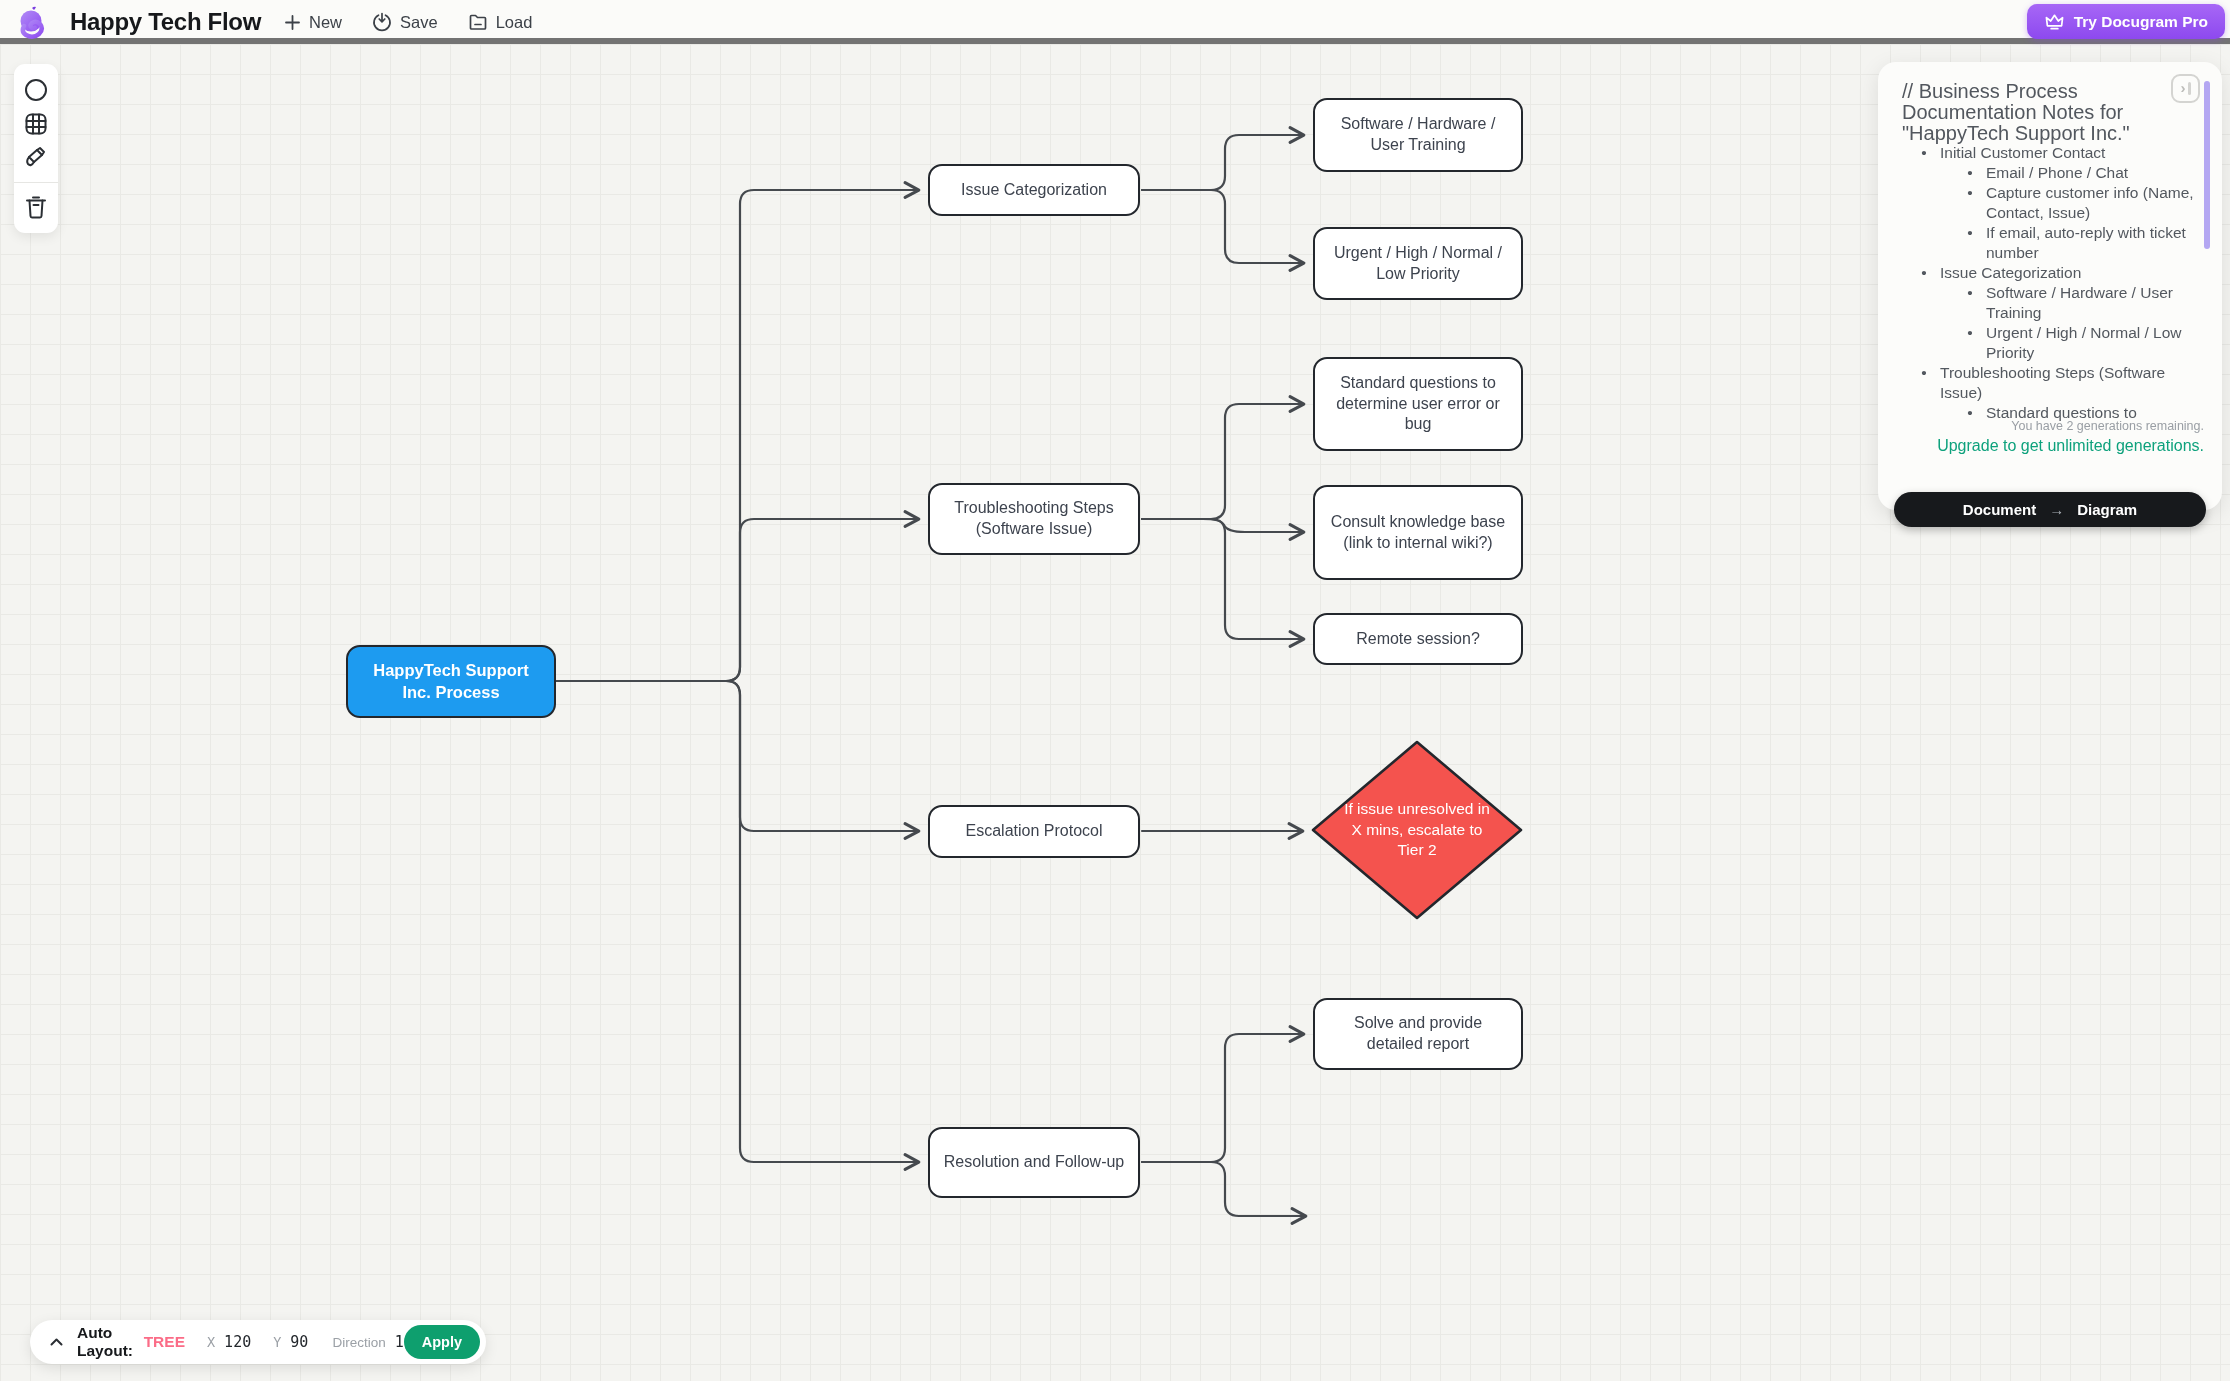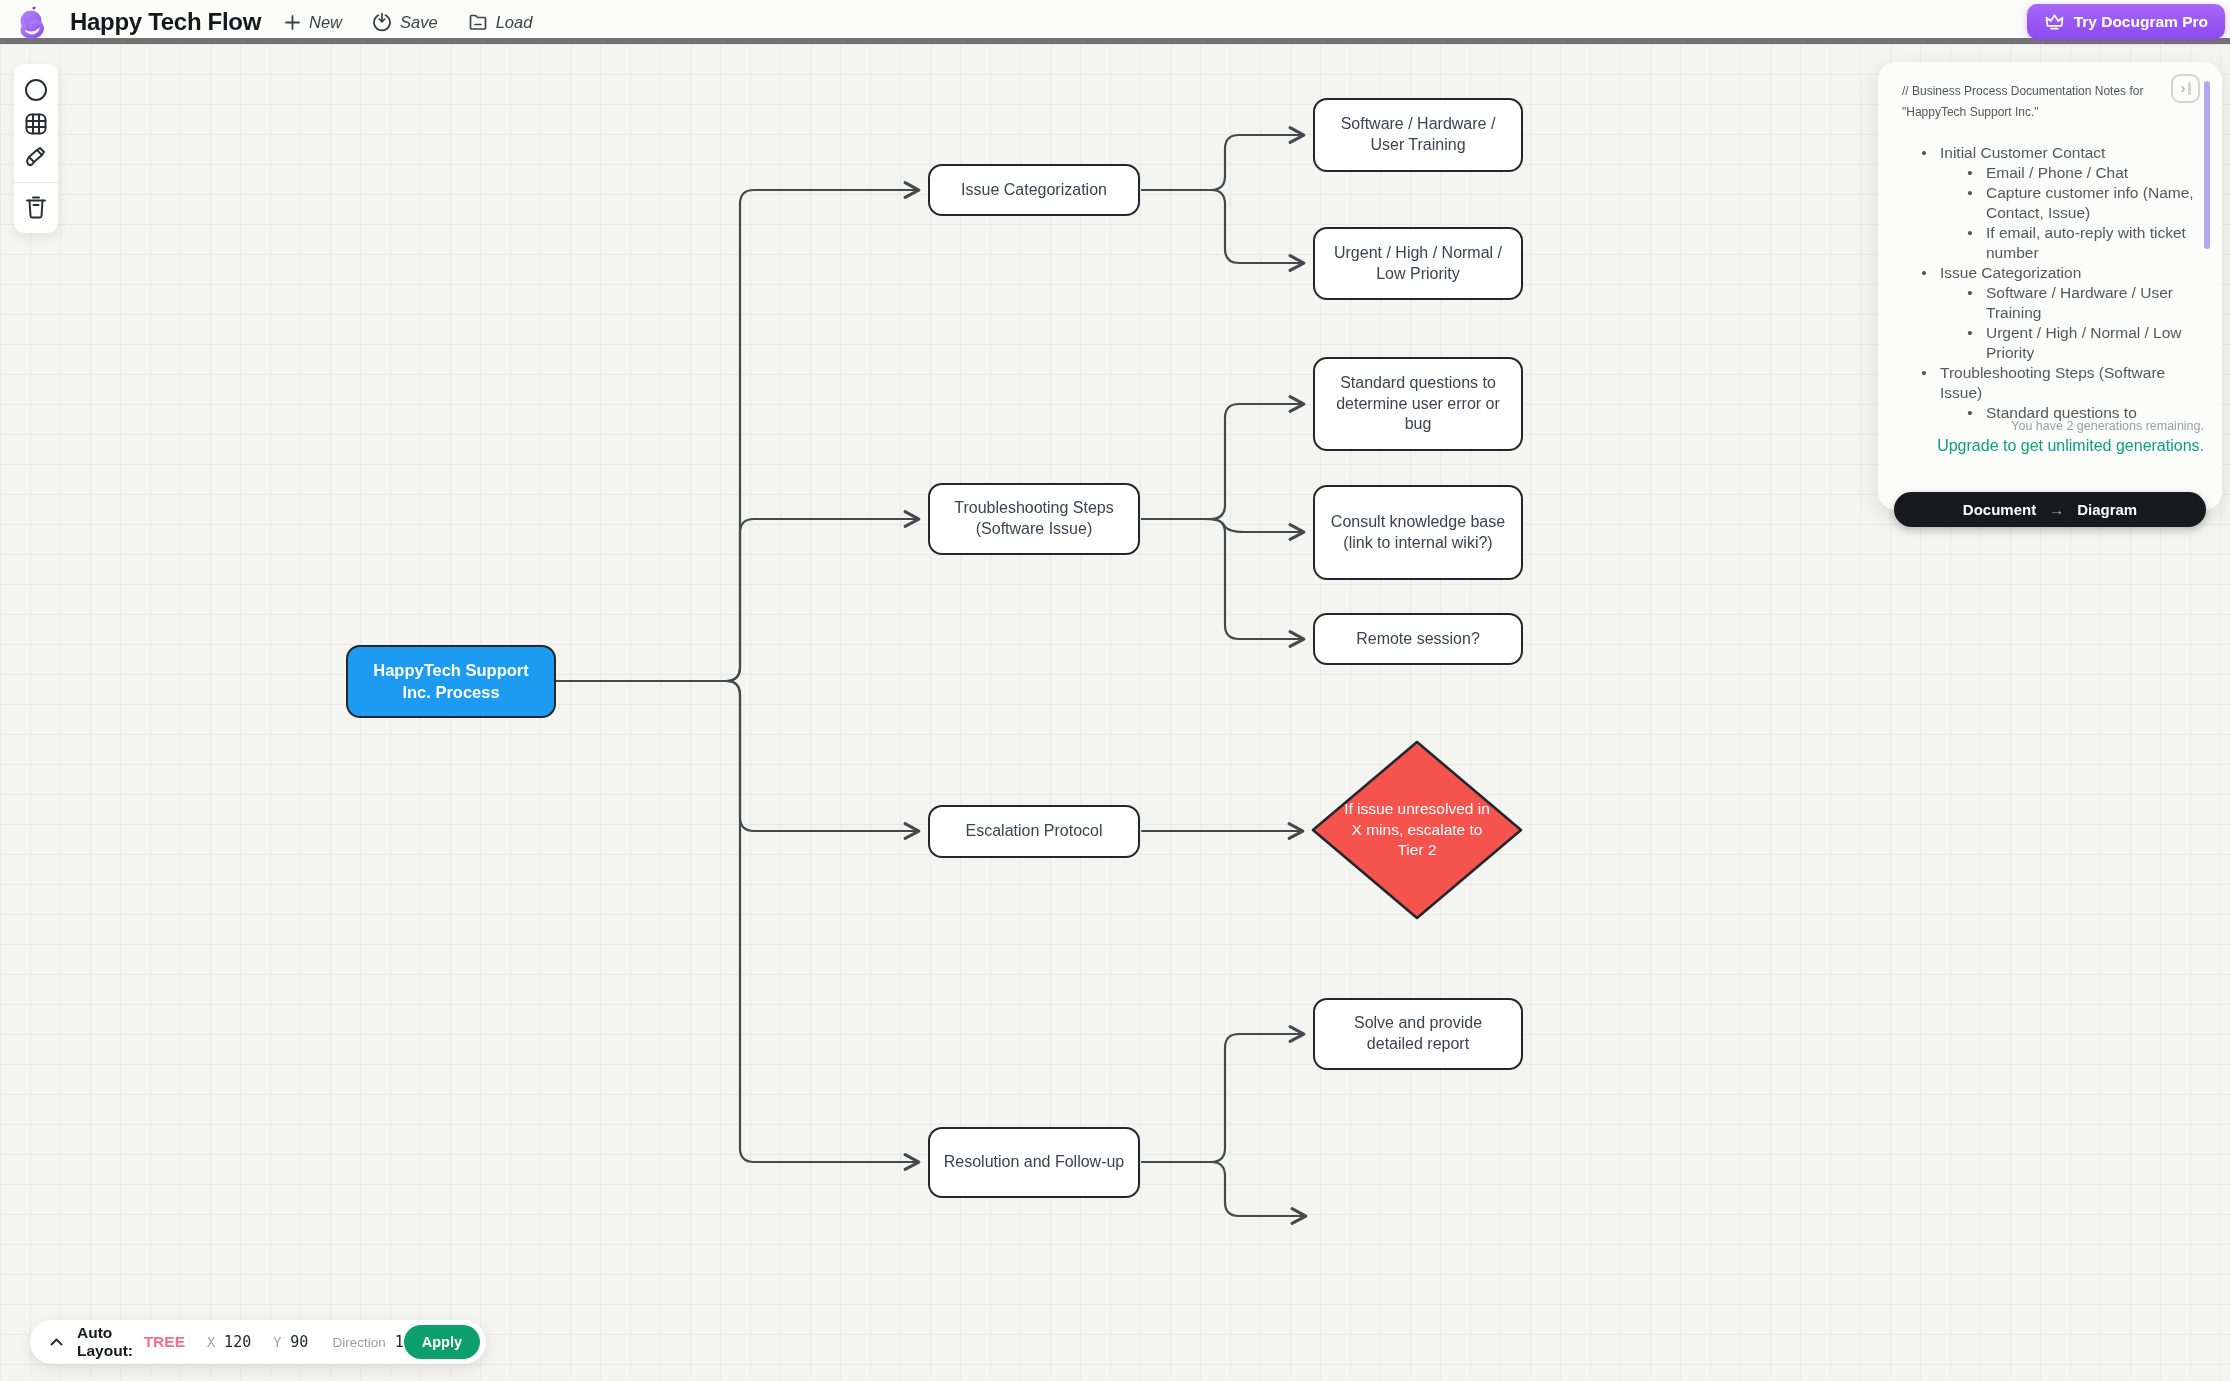--- a/index.html
+++ b/index.html
@@ -14,7 +14,7 @@
   .app-title { position:absolute; left:70px; top:0; height:44px; display:flex; align-items:center;
     font-size:24px; font-weight:800; color:#16181b; letter-spacing:-0.3px; }
   .menu { position:absolute; left:284px; top:0; height:44px; display:flex; align-items:center; gap:30px; }
-  .menu-item { display:flex; align-items:center; gap:8px; font-size:16.5px; color:#3c4148; cursor:pointer;font-style:italic; }
+  .menu-item { display:flex; align-items:center; gap:8px; font-size:16.5px; color:#3c4148; cursor:pointer; }
   .menu-item svg { display:block; }
   .pro-btn { position:absolute; right:5px; top:4px; height:35px; padding:0 17px;
     display:flex; align-items:center; gap:9px; border-radius:10px;

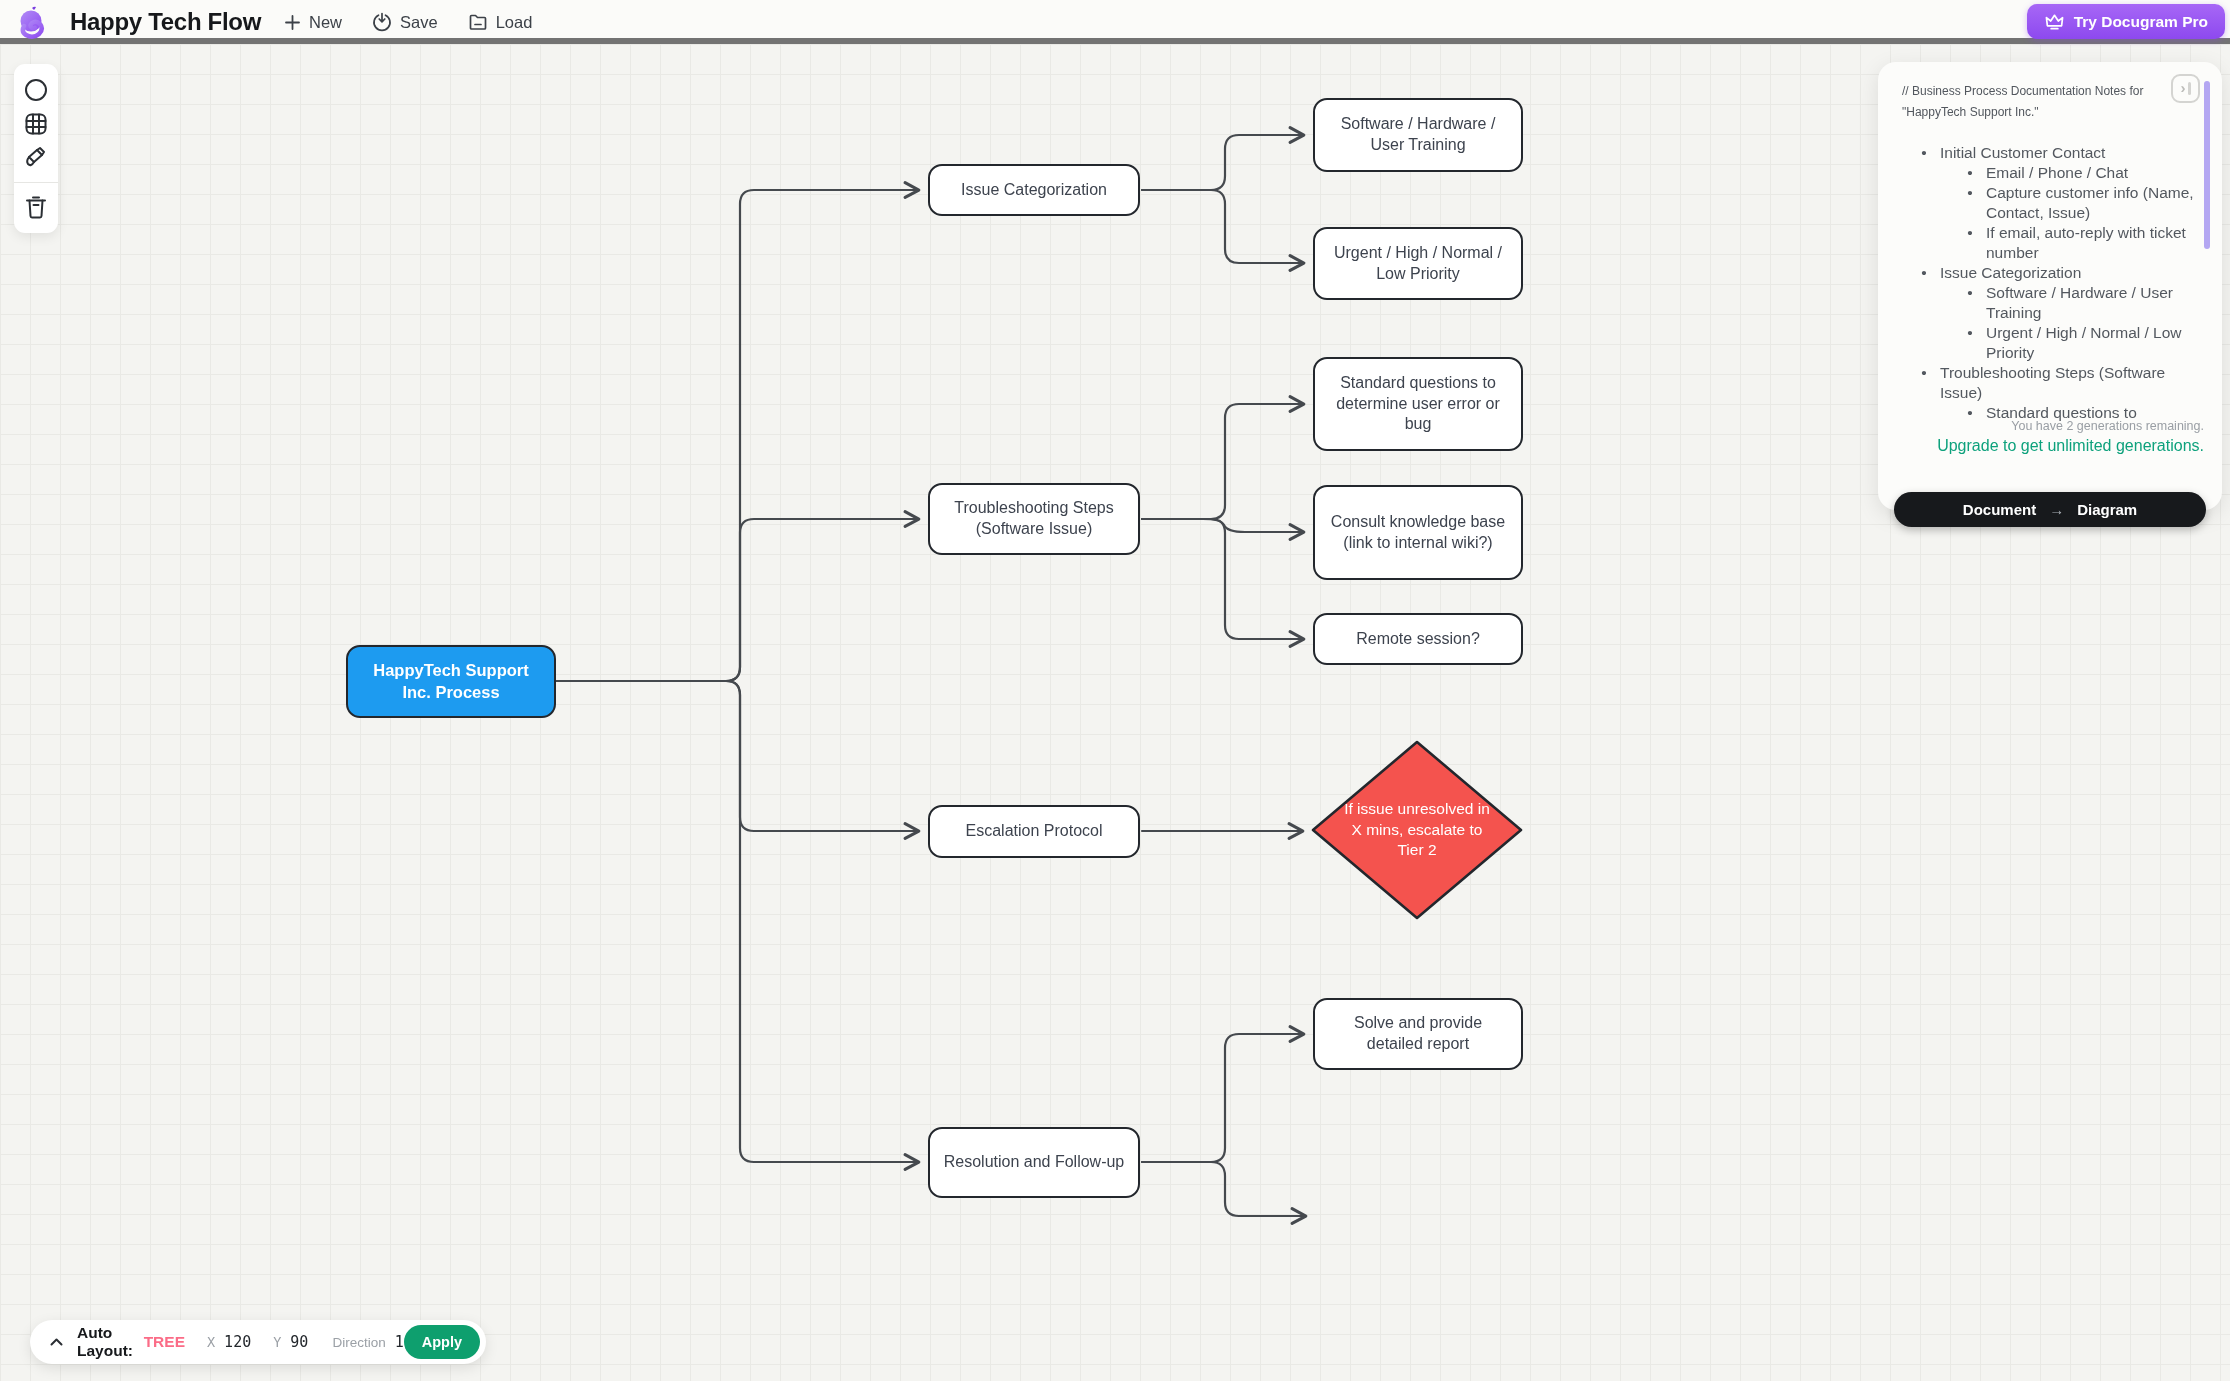--- a/index.html
+++ b/index.html
@@ -53,7 +53,7 @@
   .panel { position:absolute; left:1878px; top:62px; width:344px; height:448px; z-index:12;
     background:#fcfcfa; border-radius:18px; box-shadow:0 6px 22px rgba(0,0,0,.10); }
   .panel-title { position:absolute; left:24px; top:19px; width:278px;
-    font-size:12px; line-height:21px; color:#52575e; }
+    font-size:20px; line-height:21px; color:#52575e; }
   .panel-bullets { position:absolute; left:24px; top:81px; width:292px; height:279px;
     overflow:hidden; font-size:15.5px; line-height:20px; color:#53585f; }
   .bullet { display:flex; }

